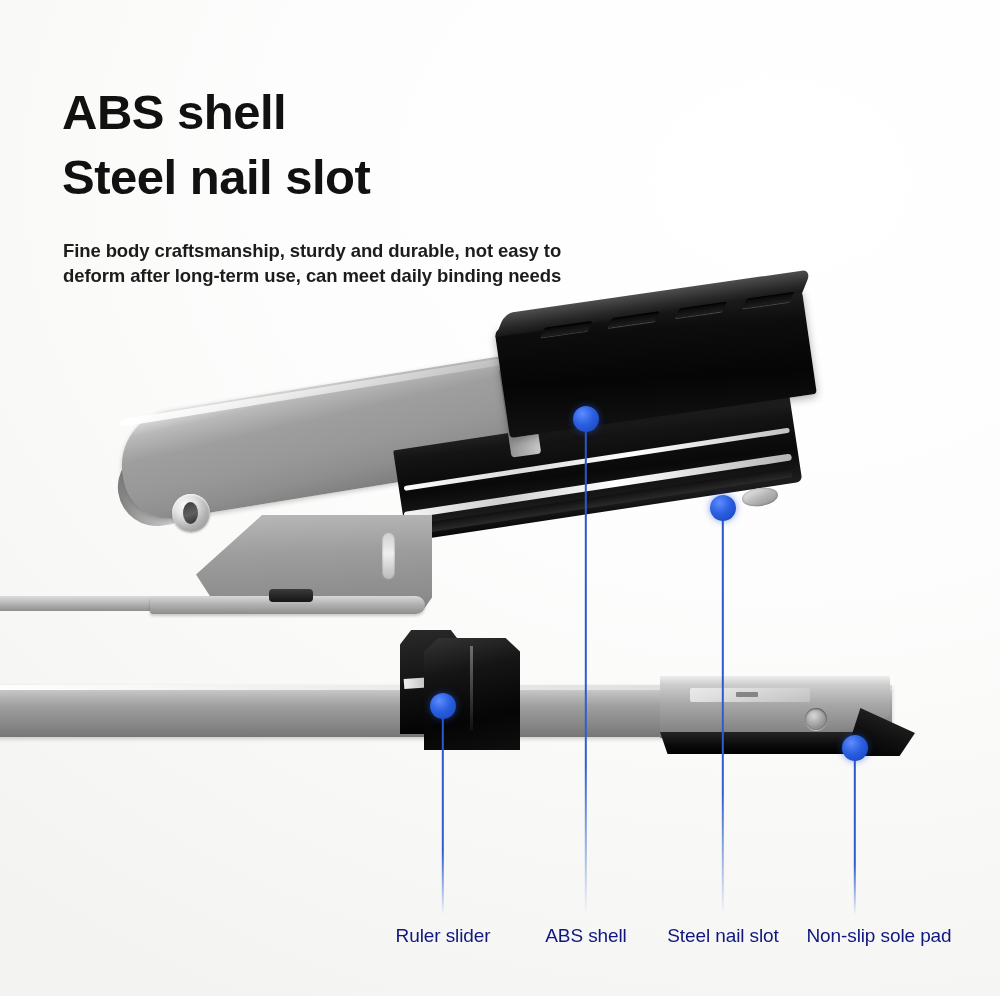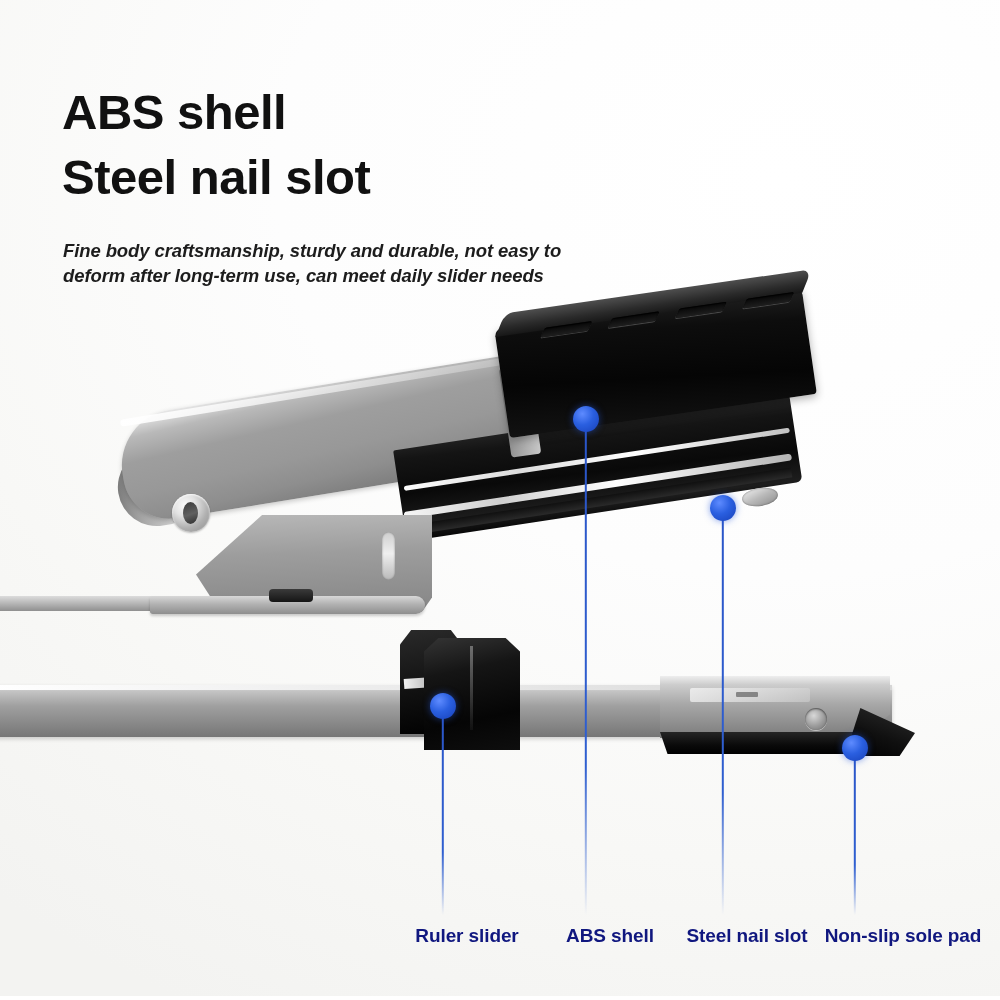--- a/index.html
+++ b/index.html
@@ -26,7 +26,6 @@
     position:absolute;left:63px;top:239px;width:600px;
     font-size:18.5px;font-weight:bold;color:#1c1c1c;line-height:1.33;
     letter-spacing:-0.1px;
-    font-style:italic;
   }
   .subtitle span{display:block;}
 

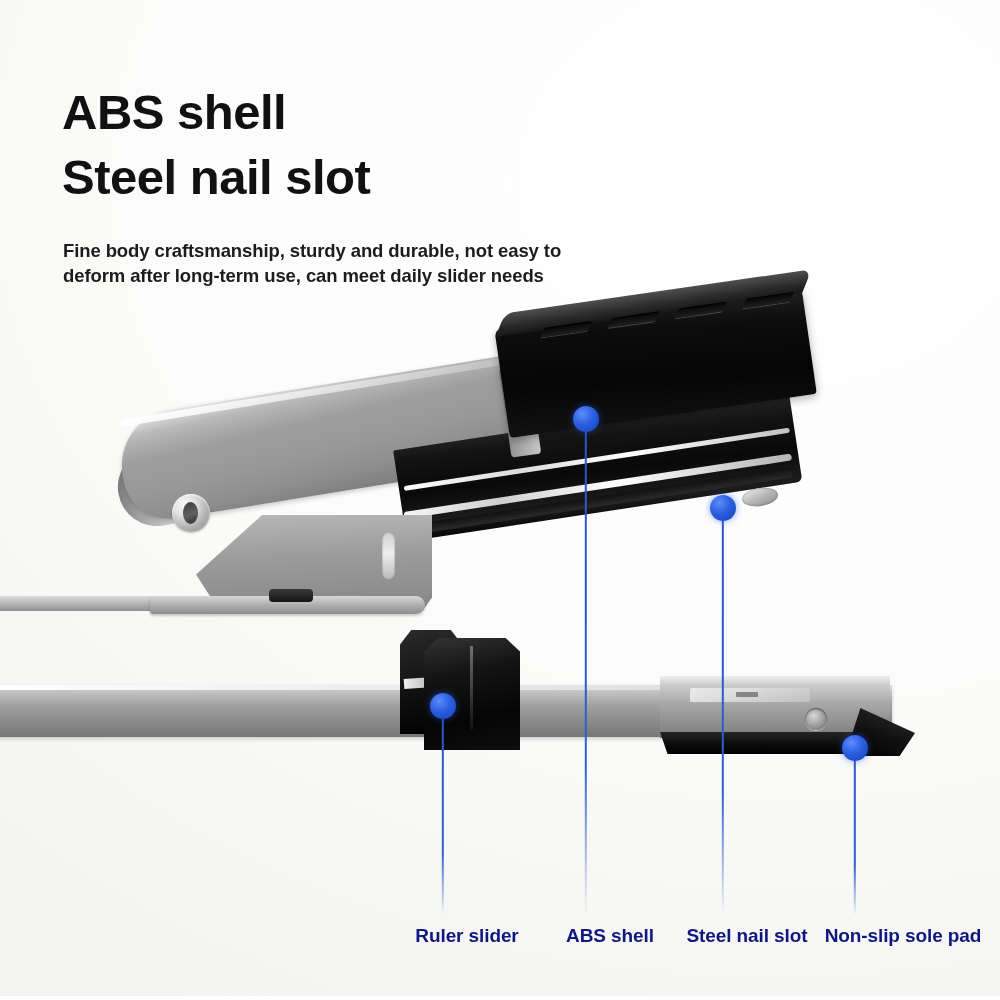--- a/index.html
+++ b/index.html
@@ -244,7 +244,7 @@
 
   <div class="subtitle">
     <span>Fine body craftsmanship, sturdy and durable, not easy to</span>
-    <span>deform after long-term use, can meet daily slider needs</span>
+    <span>deform after long-term use, can meet daily binding needs</span>
   </div>
 
   <div class="product">

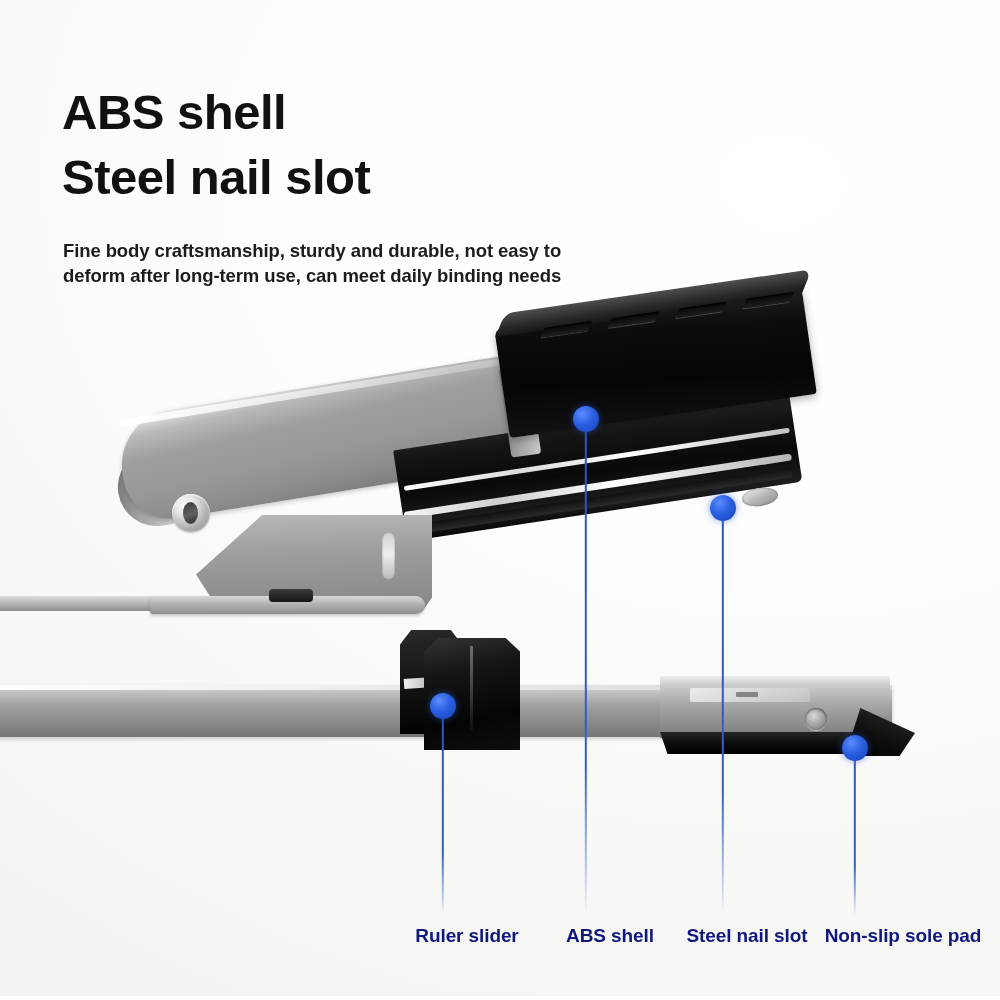--- a/index.html
+++ b/index.html
@@ -227,9 +227,8 @@
   }
   .callout-label{
     position:absolute;transform:translateX(-50%);
-    font-size:19px;font-weight:bold;color:#10177f;white-space:nowrap;
+    font-size:19px;font-weight:normal;color:#10177f;white-space:nowrap;
     letter-spacing:-0.1px;
-    margin-left:24px;
   }
 </style>
 </head>

